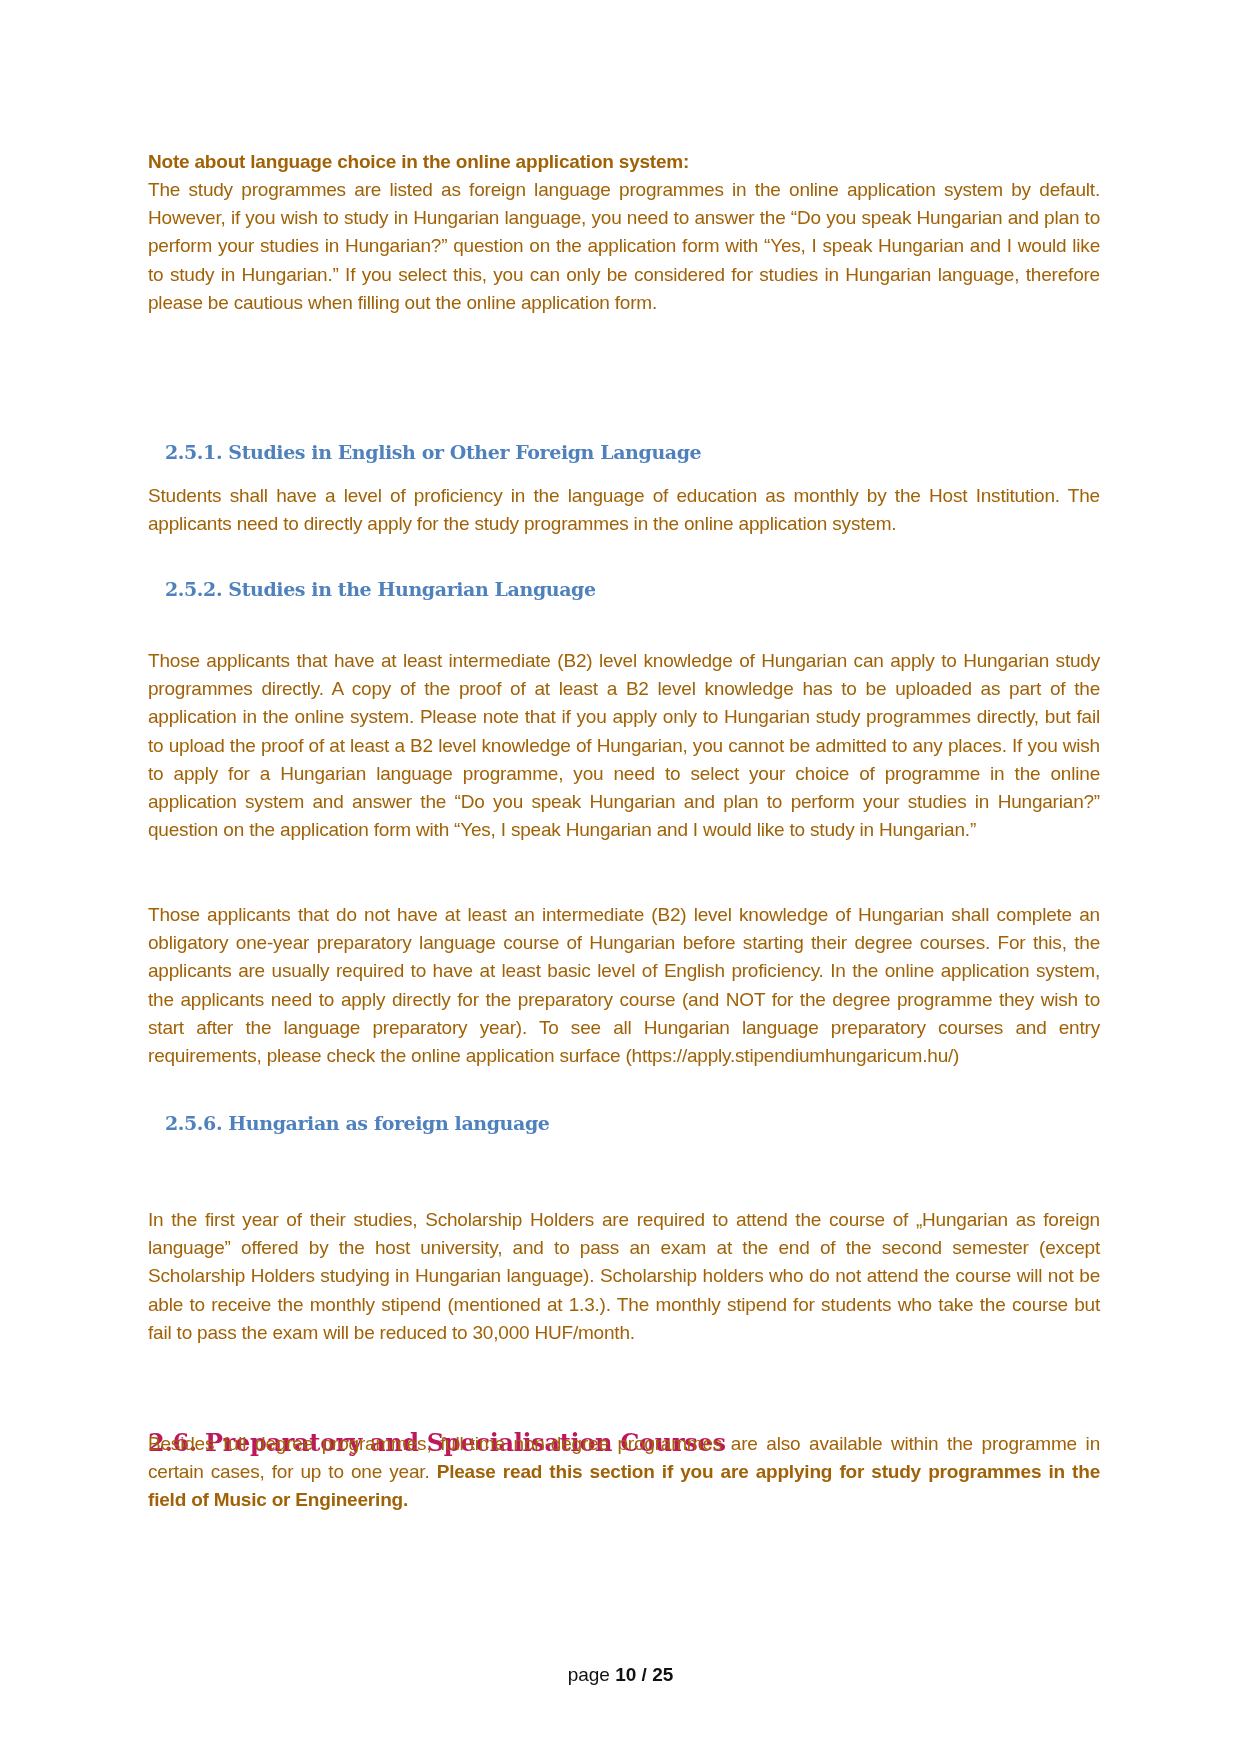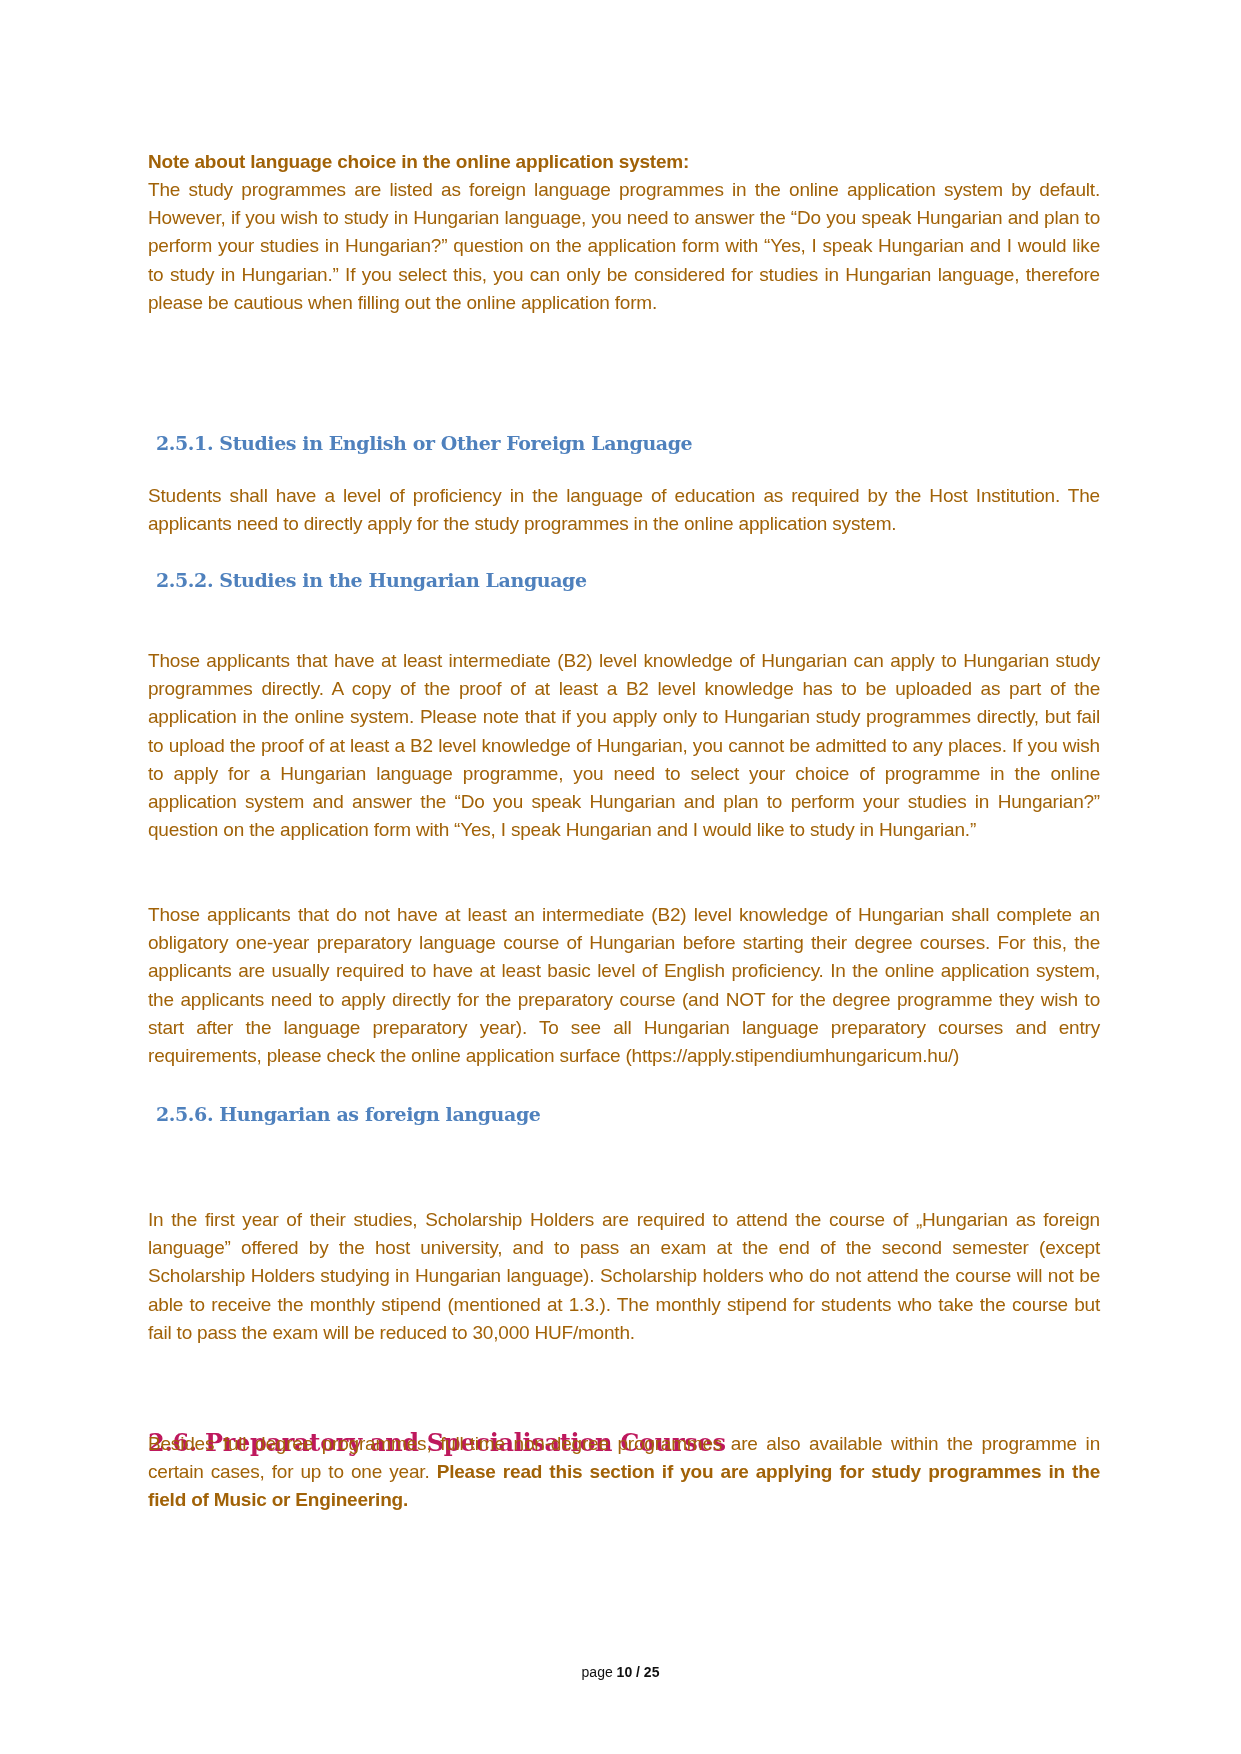--- a/index.html
+++ b/index.html
@@ -15,7 +15,7 @@
   .h3 {
     position: absolute; left: 148px;
     font-family: "DejaVu Serif", serif; font-weight: bold;
-    font-size: 19px; color: #4f81bd; margin: 8px; letter-spacing: -0.4px; text-align: center;
+    font-size: 19px; color: #4f81bd; margin: 17px; letter-spacing: -0.4px; text-align: center;
   }
   .h2 {
     position: absolute; left: 148px;

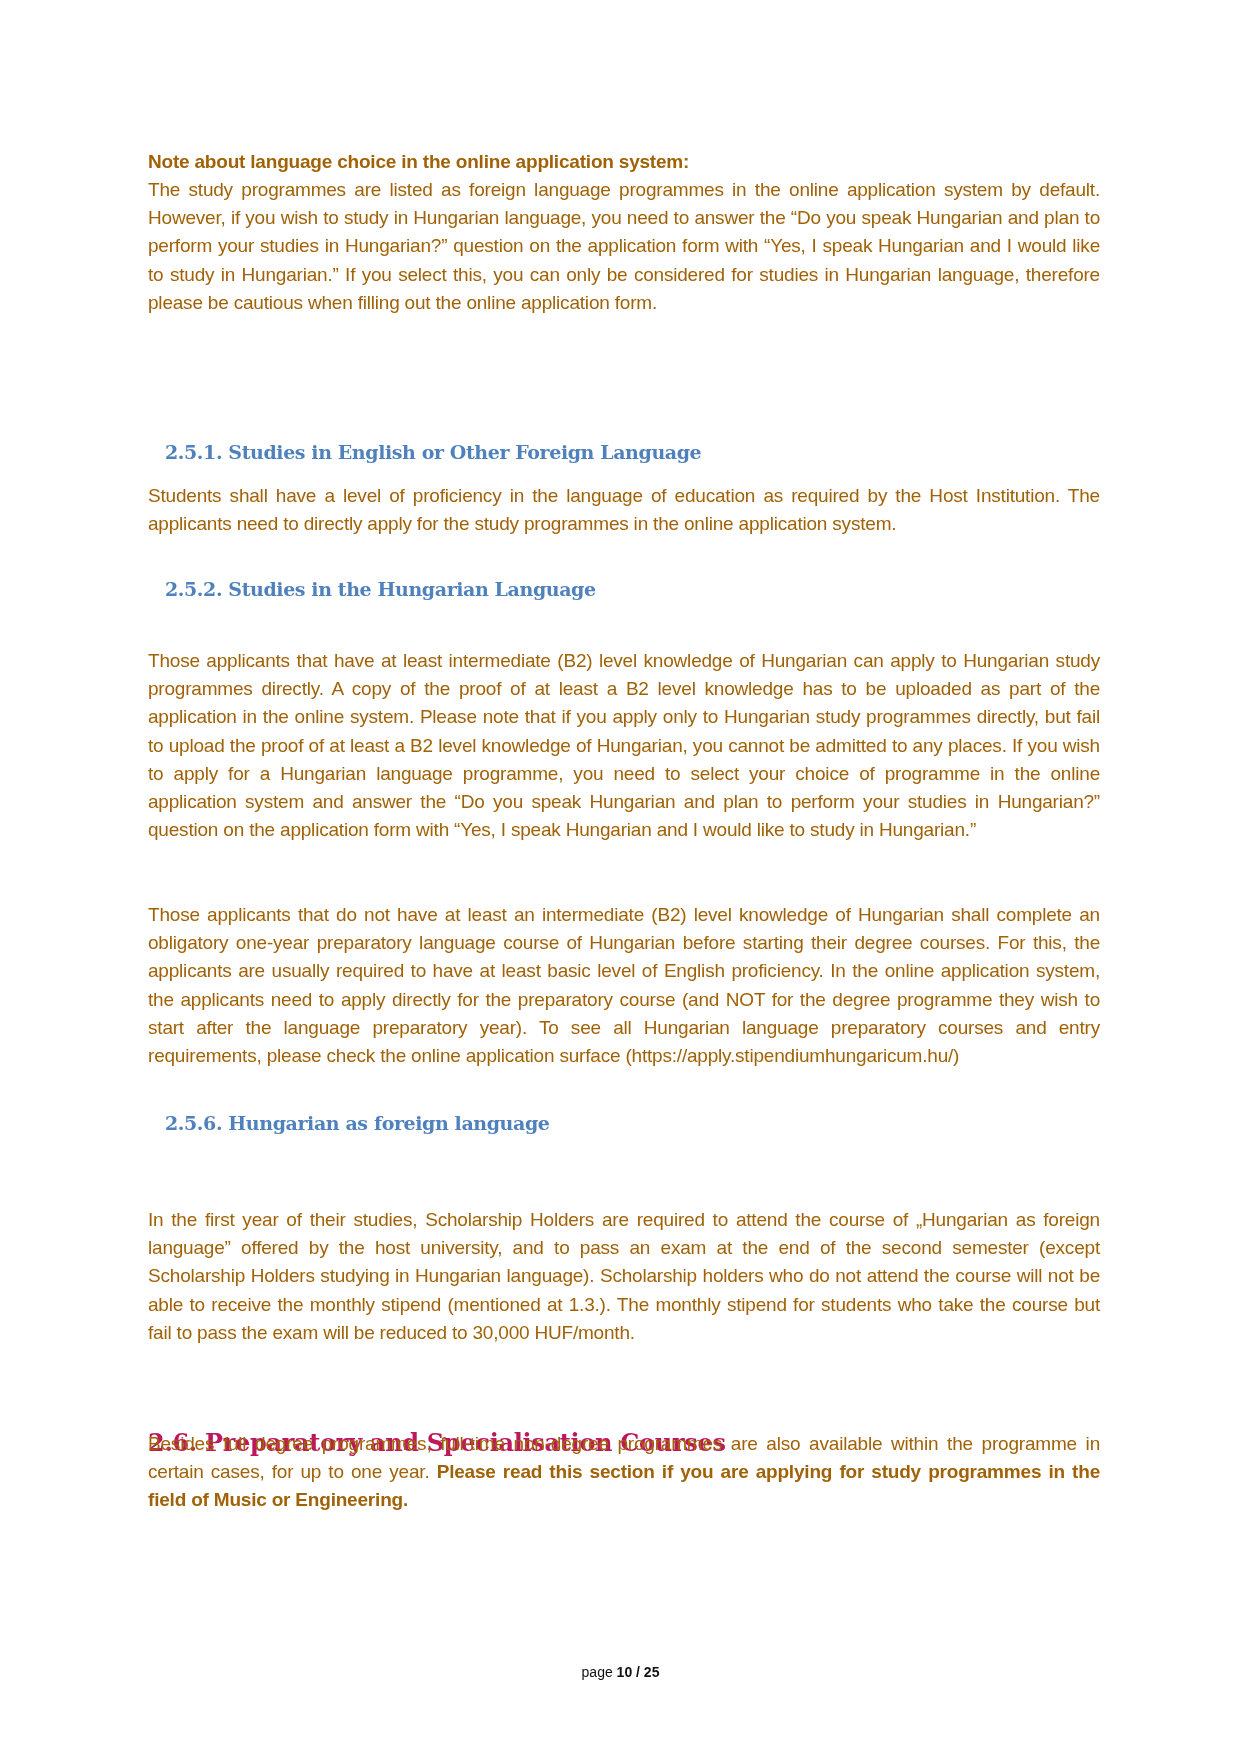--- a/index.html
+++ b/index.html
@@ -36,7 +36,7 @@
   <p class="p" style="top:176px;">The study programmes are listed as foreign language programmes in the online application system by default. However, if you wish to study in Hungarian language, you need to answer the “Do you speak Hungarian and plan to perform your studies in Hungarian?” question on the application form with “Yes, I speak Hungarian and I would like to study in Hungarian.” If you select this, you can only be considered for studies in Hungarian language, therefore please be cautious when filling out the online application form.</p>
 
   <h3 class="h3" style="top:424px;">2.5.1. Studies in English or Other Foreign Language</h3>
-  <p class="p" style="top:482px;">Students shall have a level of proficiency in the language of education as required by the Host Institution. The applicants need to directly apply for the study programmes in the online application system.</p>
+  <p class="p" style="top:482px;">Students shall have a level of proficiency in the language of education as monthly by the Host Institution. The applicants need to directly apply for the study programmes in the online application system.</p>
 
   <h3 class="h3" style="top:561px;">2.5.2. Studies in the Hungarian Language</h3>
   <p class="p" style="top:647px;">Those applicants that have at least intermediate (B2) level knowledge of Hungarian can apply to Hungarian study programmes directly. A copy of the proof of at least a B2 level knowledge has to be uploaded as part of the application in the online system. Please note that if you apply only to Hungarian study programmes directly, but fail to upload the proof of at least a B2 level knowledge of Hungarian, you cannot be admitted to any places. If you wish to apply for a Hungarian language programme, you need to select your choice of programme in the online application system and answer the “Do you speak Hungarian and plan to perform your studies in Hungarian?” question on the application form with “Yes, I speak Hungarian and I would like to study in Hungarian.”</p>

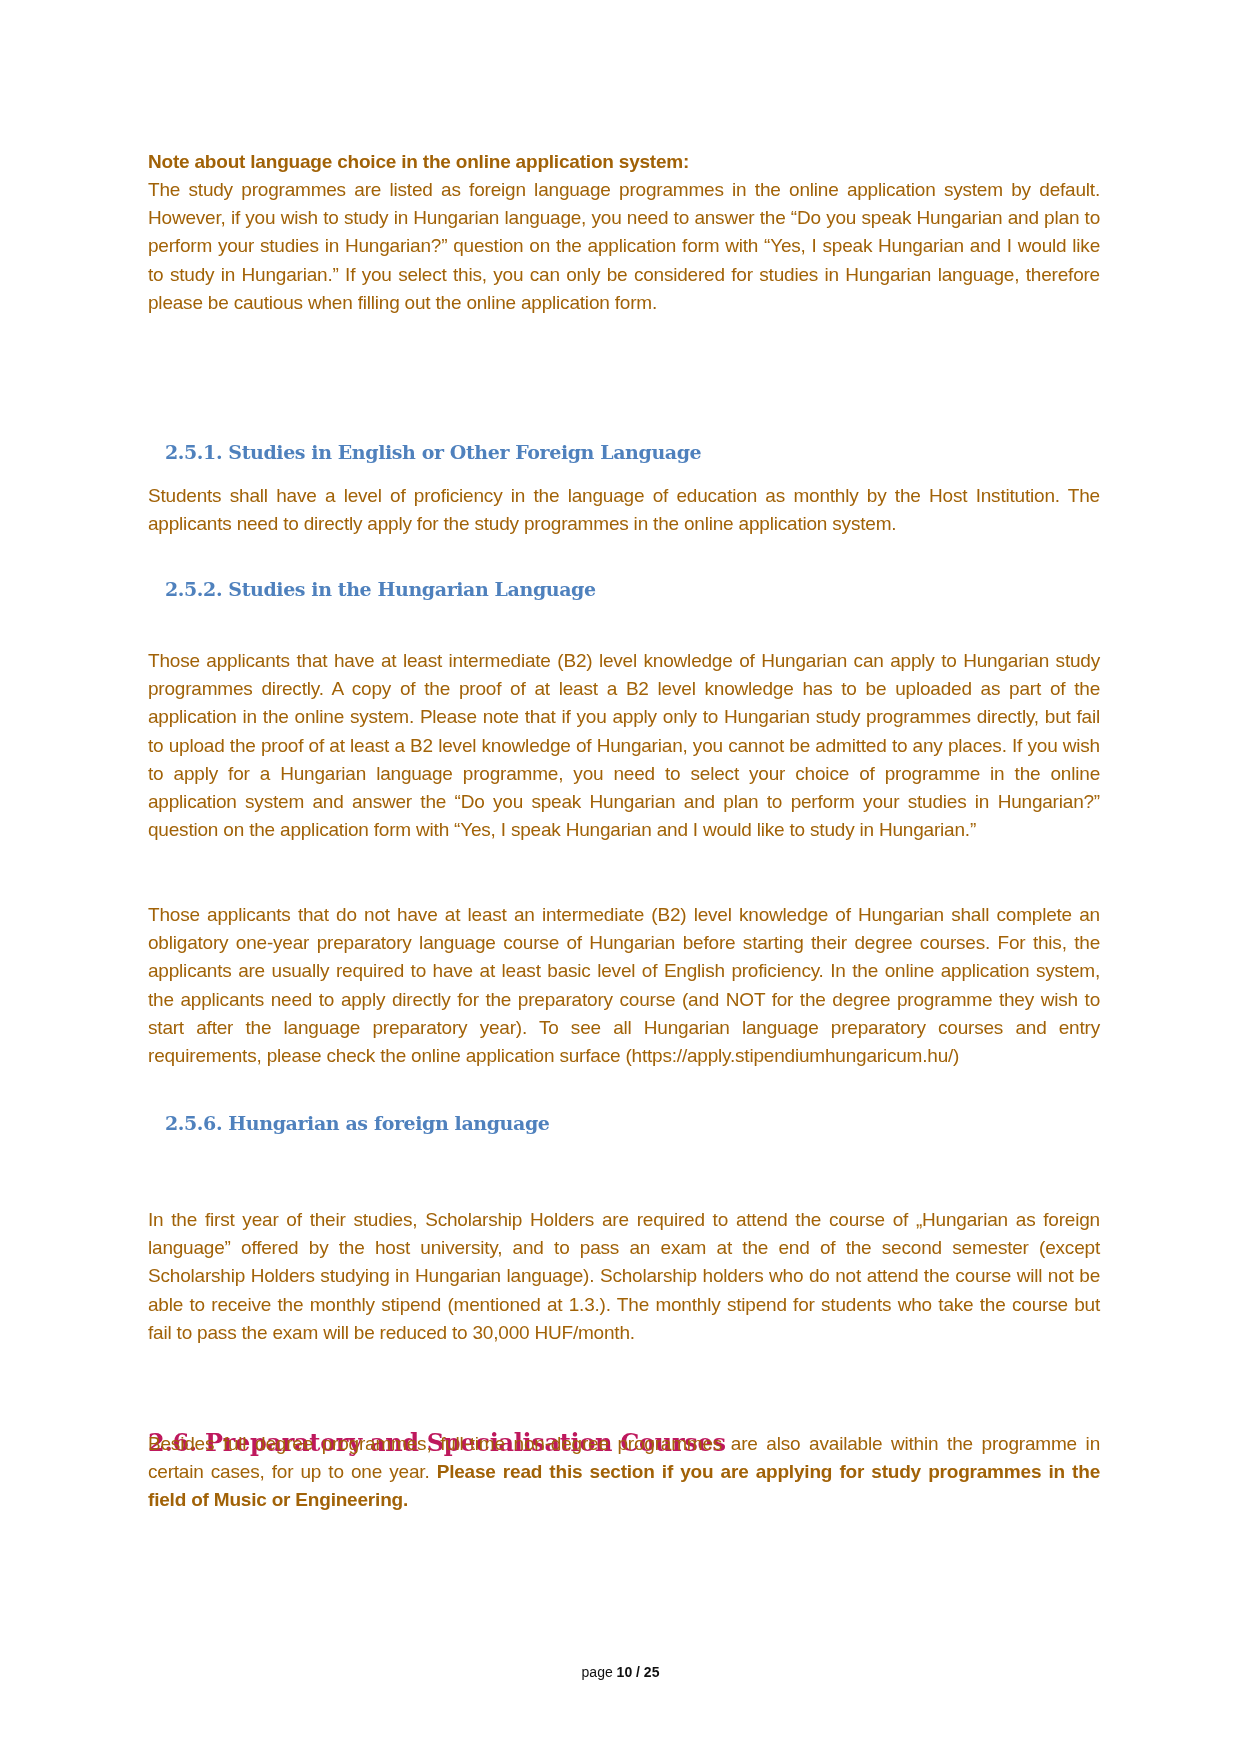--- a/index.html
+++ b/index.html
@@ -24,7 +24,7 @@
   }
   .footer {
     position: absolute; top: 1664px; left: 0; width: 1241px; text-align: center;
-    font-family: "Liberation Sans", sans-serif; font-size: 14px; color: #111;
+    font-family: "Liberation Sans", sans-serif; font-size: 19px; color: #111;
   }
 </style>
 </head>

